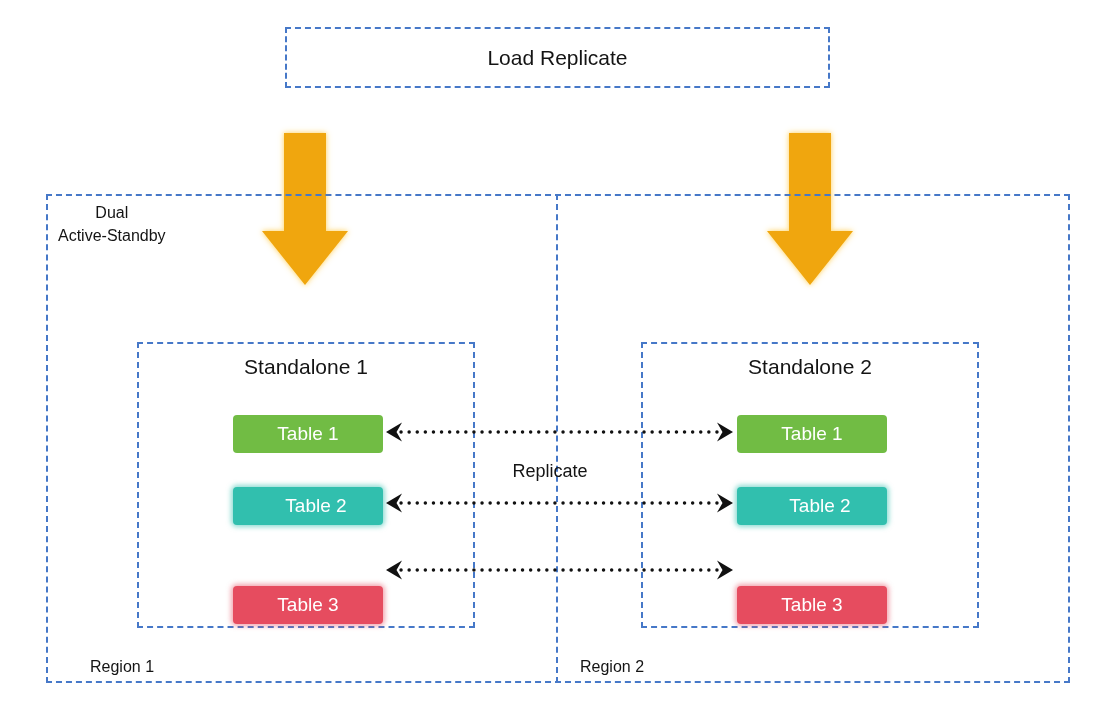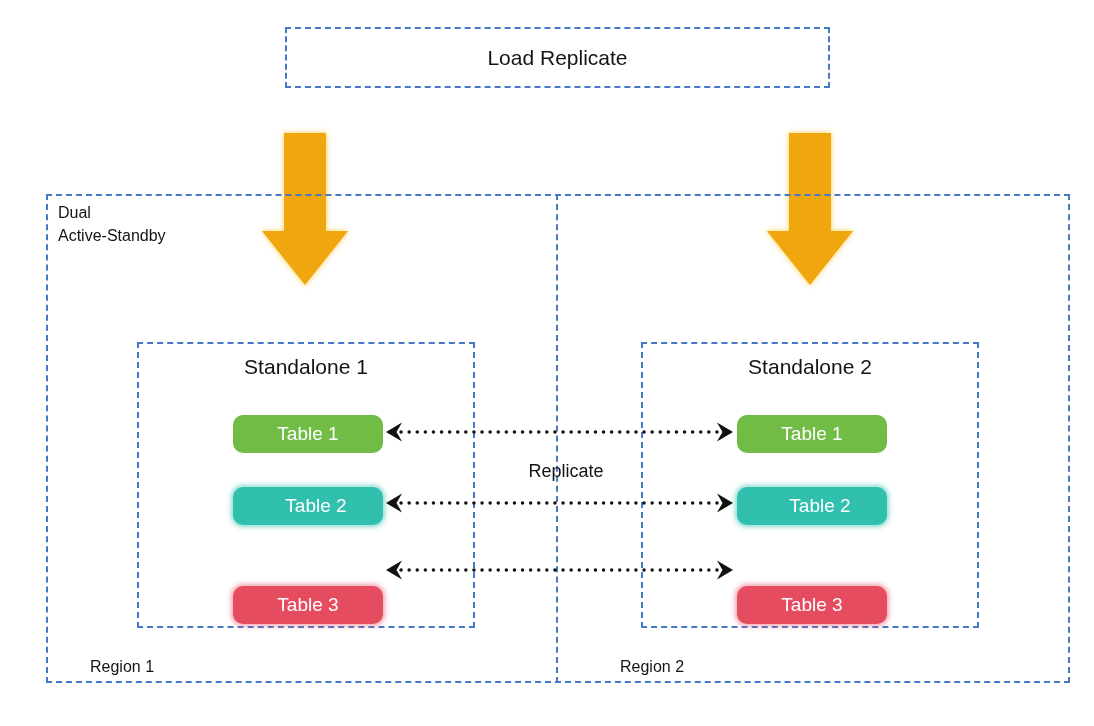--- a/index.html
+++ b/index.html
@@ -37,7 +37,7 @@
     border-left:2px dashed var(--border-blue);
   }
   .dual-label{
-    left:58px;top:201px;font-size:16px;line-height:1.45;white-space:pre-line;
+    left:58px;top:201px;font-size:16px;line-height:1.45;white-space:pre-line;text-align:center;
   }
   .region-label{font-size:16px;margin-left:28px;}
   .region1-label{left:62px;top:658px;}

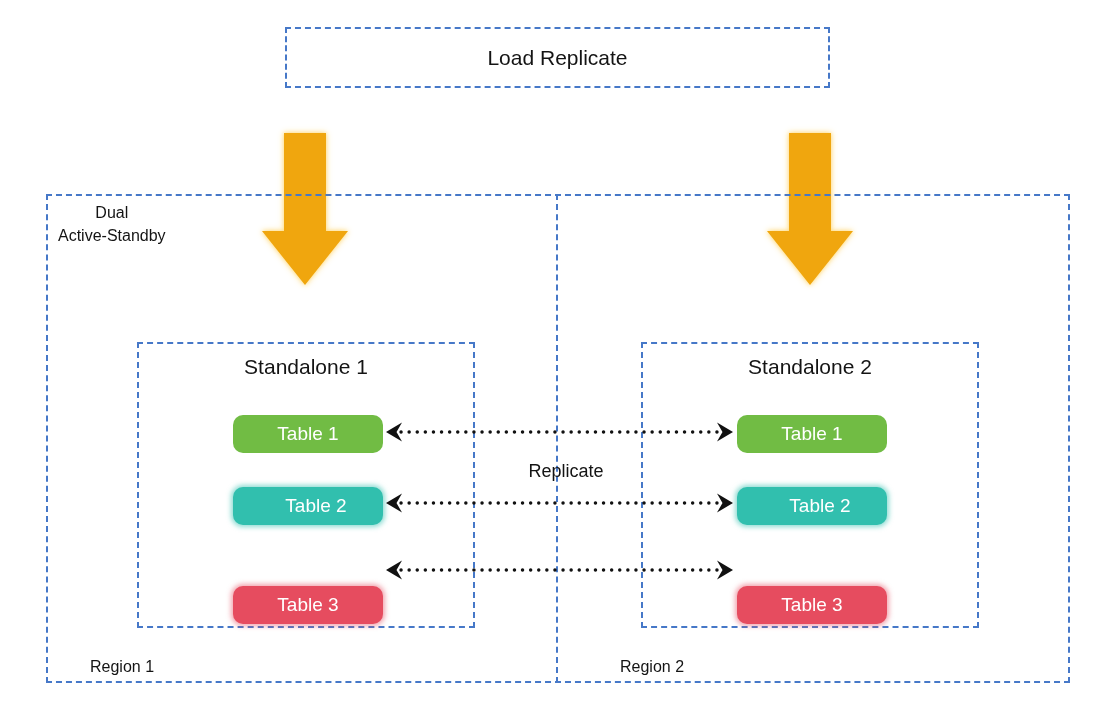--- a/index.html
+++ b/index.html
@@ -67,7 +67,7 @@
   .table-chip{
     position:absolute;left:94px;width:150px;height:38px;
     display:flex;align-items:center;justify-content:center;
-    color:#ffffff;font-size:19px;border-radius:10px;
+    color:#ffffff;font-size:19px;border-radius:4px;
   }
   .table-1{top:71px;background:var(--table-green);}
   .table-2{top:143px;background:var(--table-teal);

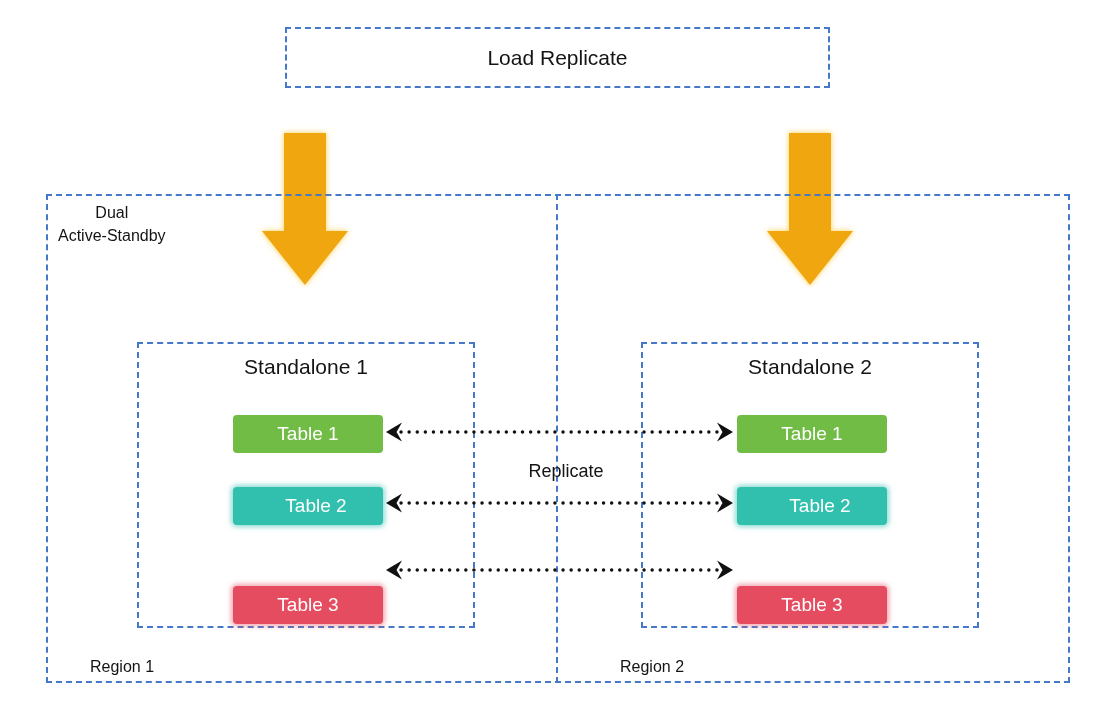--- a/index.html
+++ b/index.html
@@ -78,7 +78,7 @@
   
   .replicate-overlay{left:0;top:0;width:1094px;height:726px;pointer-events:none;}
   .replicate-label{
-    left:506px;top:461px;width:120px;text-align:center;font-size:18px;
+    left:490px;top:461px;width:120px;text-align:center;font-size:18px;
     background:transparent;
   }
 </style>

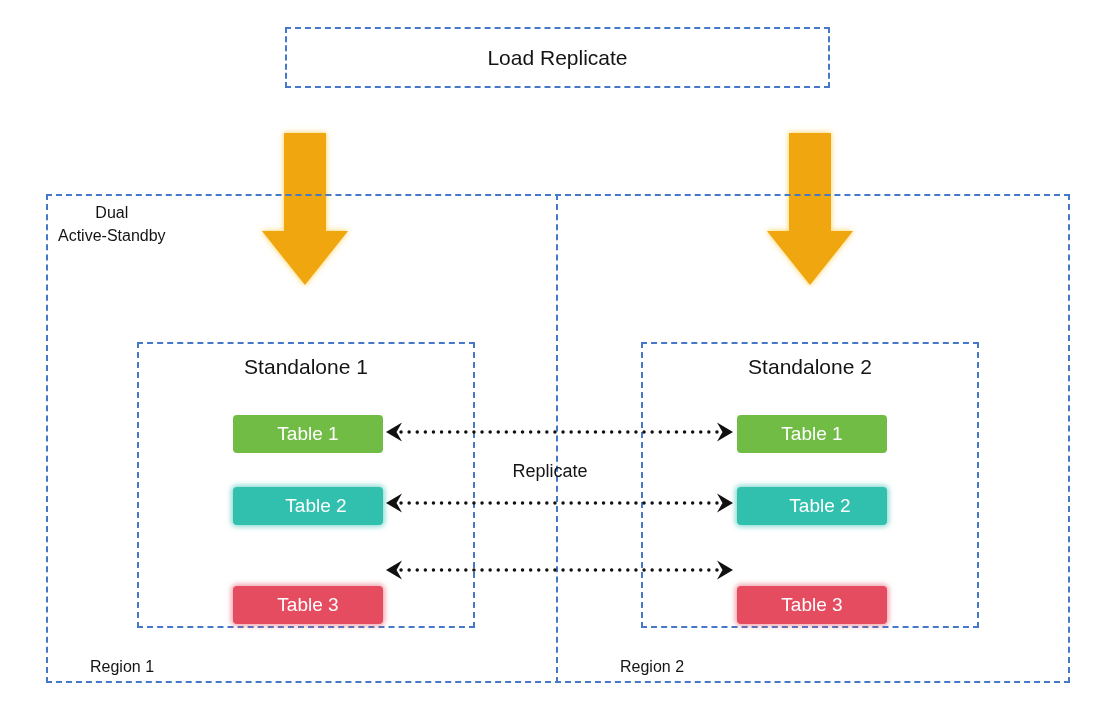--- a/index.html
+++ b/index.html
@@ -41,7 +41,7 @@
   }
   .region-label{font-size:16px;margin-left:28px;}
   .region1-label{left:62px;top:658px;}
-  .region2-label{left:592px;top:658px;text-align:center;}
+  .region2-label{left:552px;top:658px;text-align:center;}
 
   
   .down-arrow{width:100px;height:155px;top:133px;}

